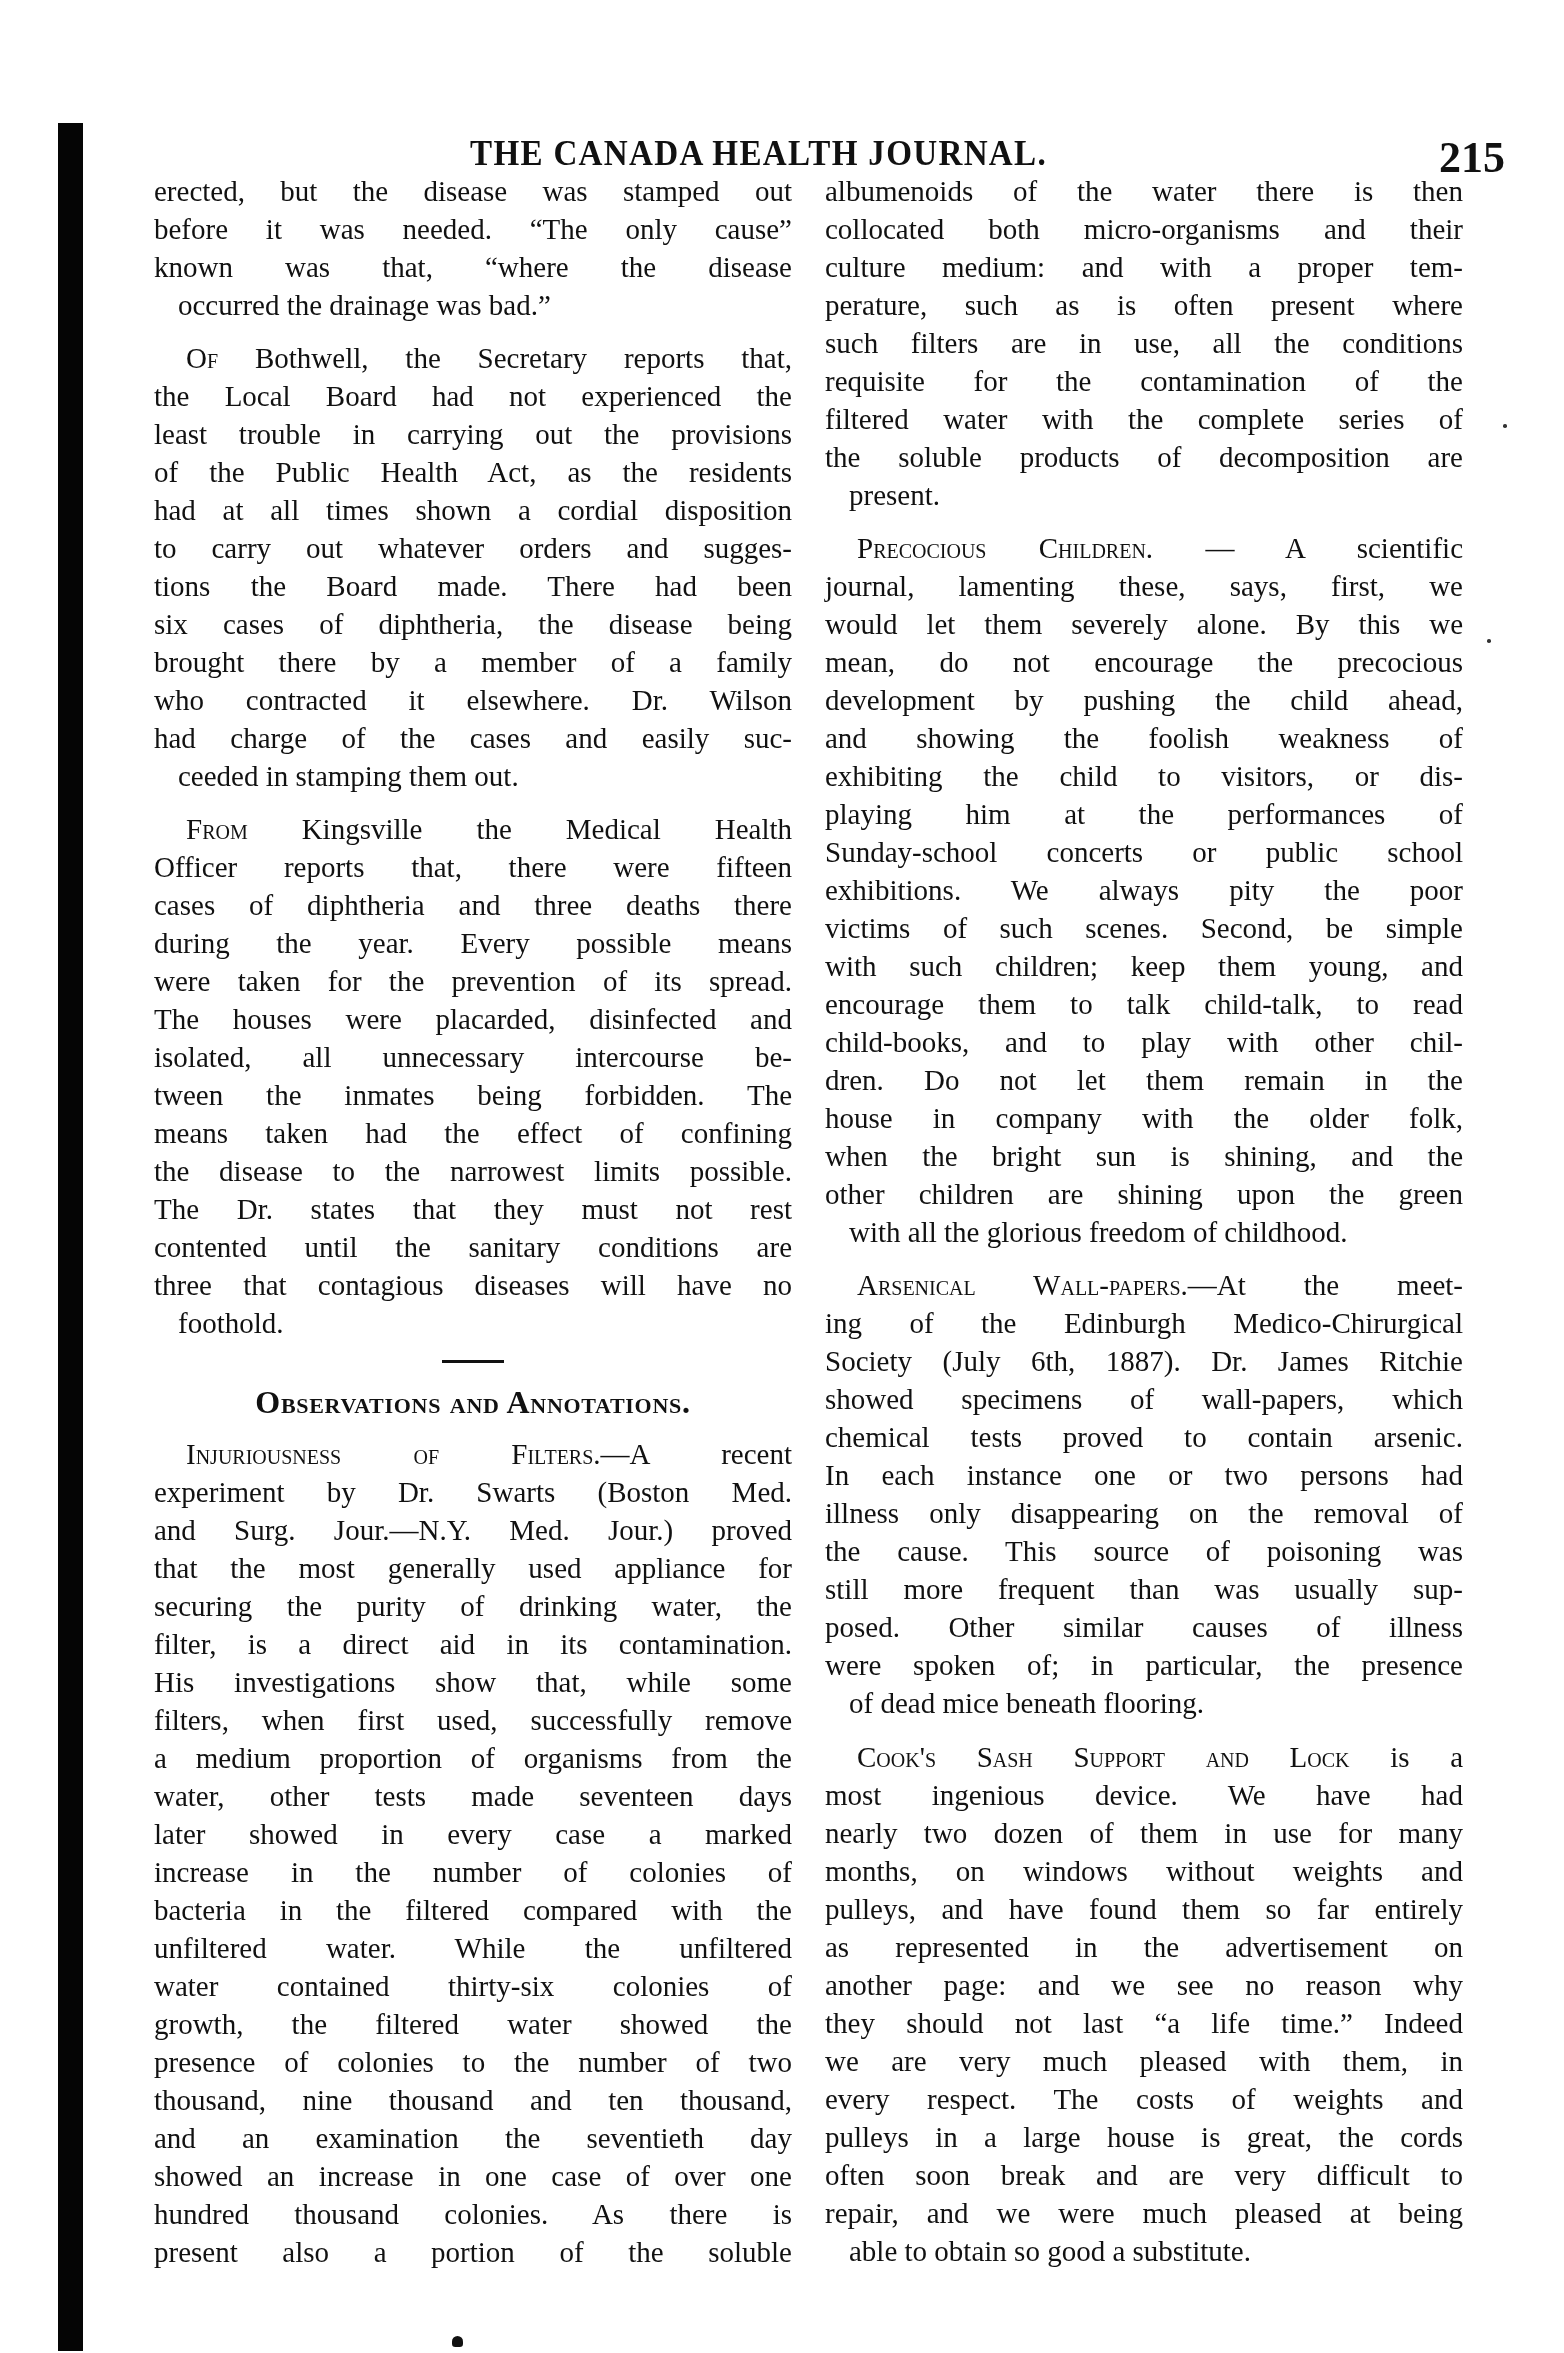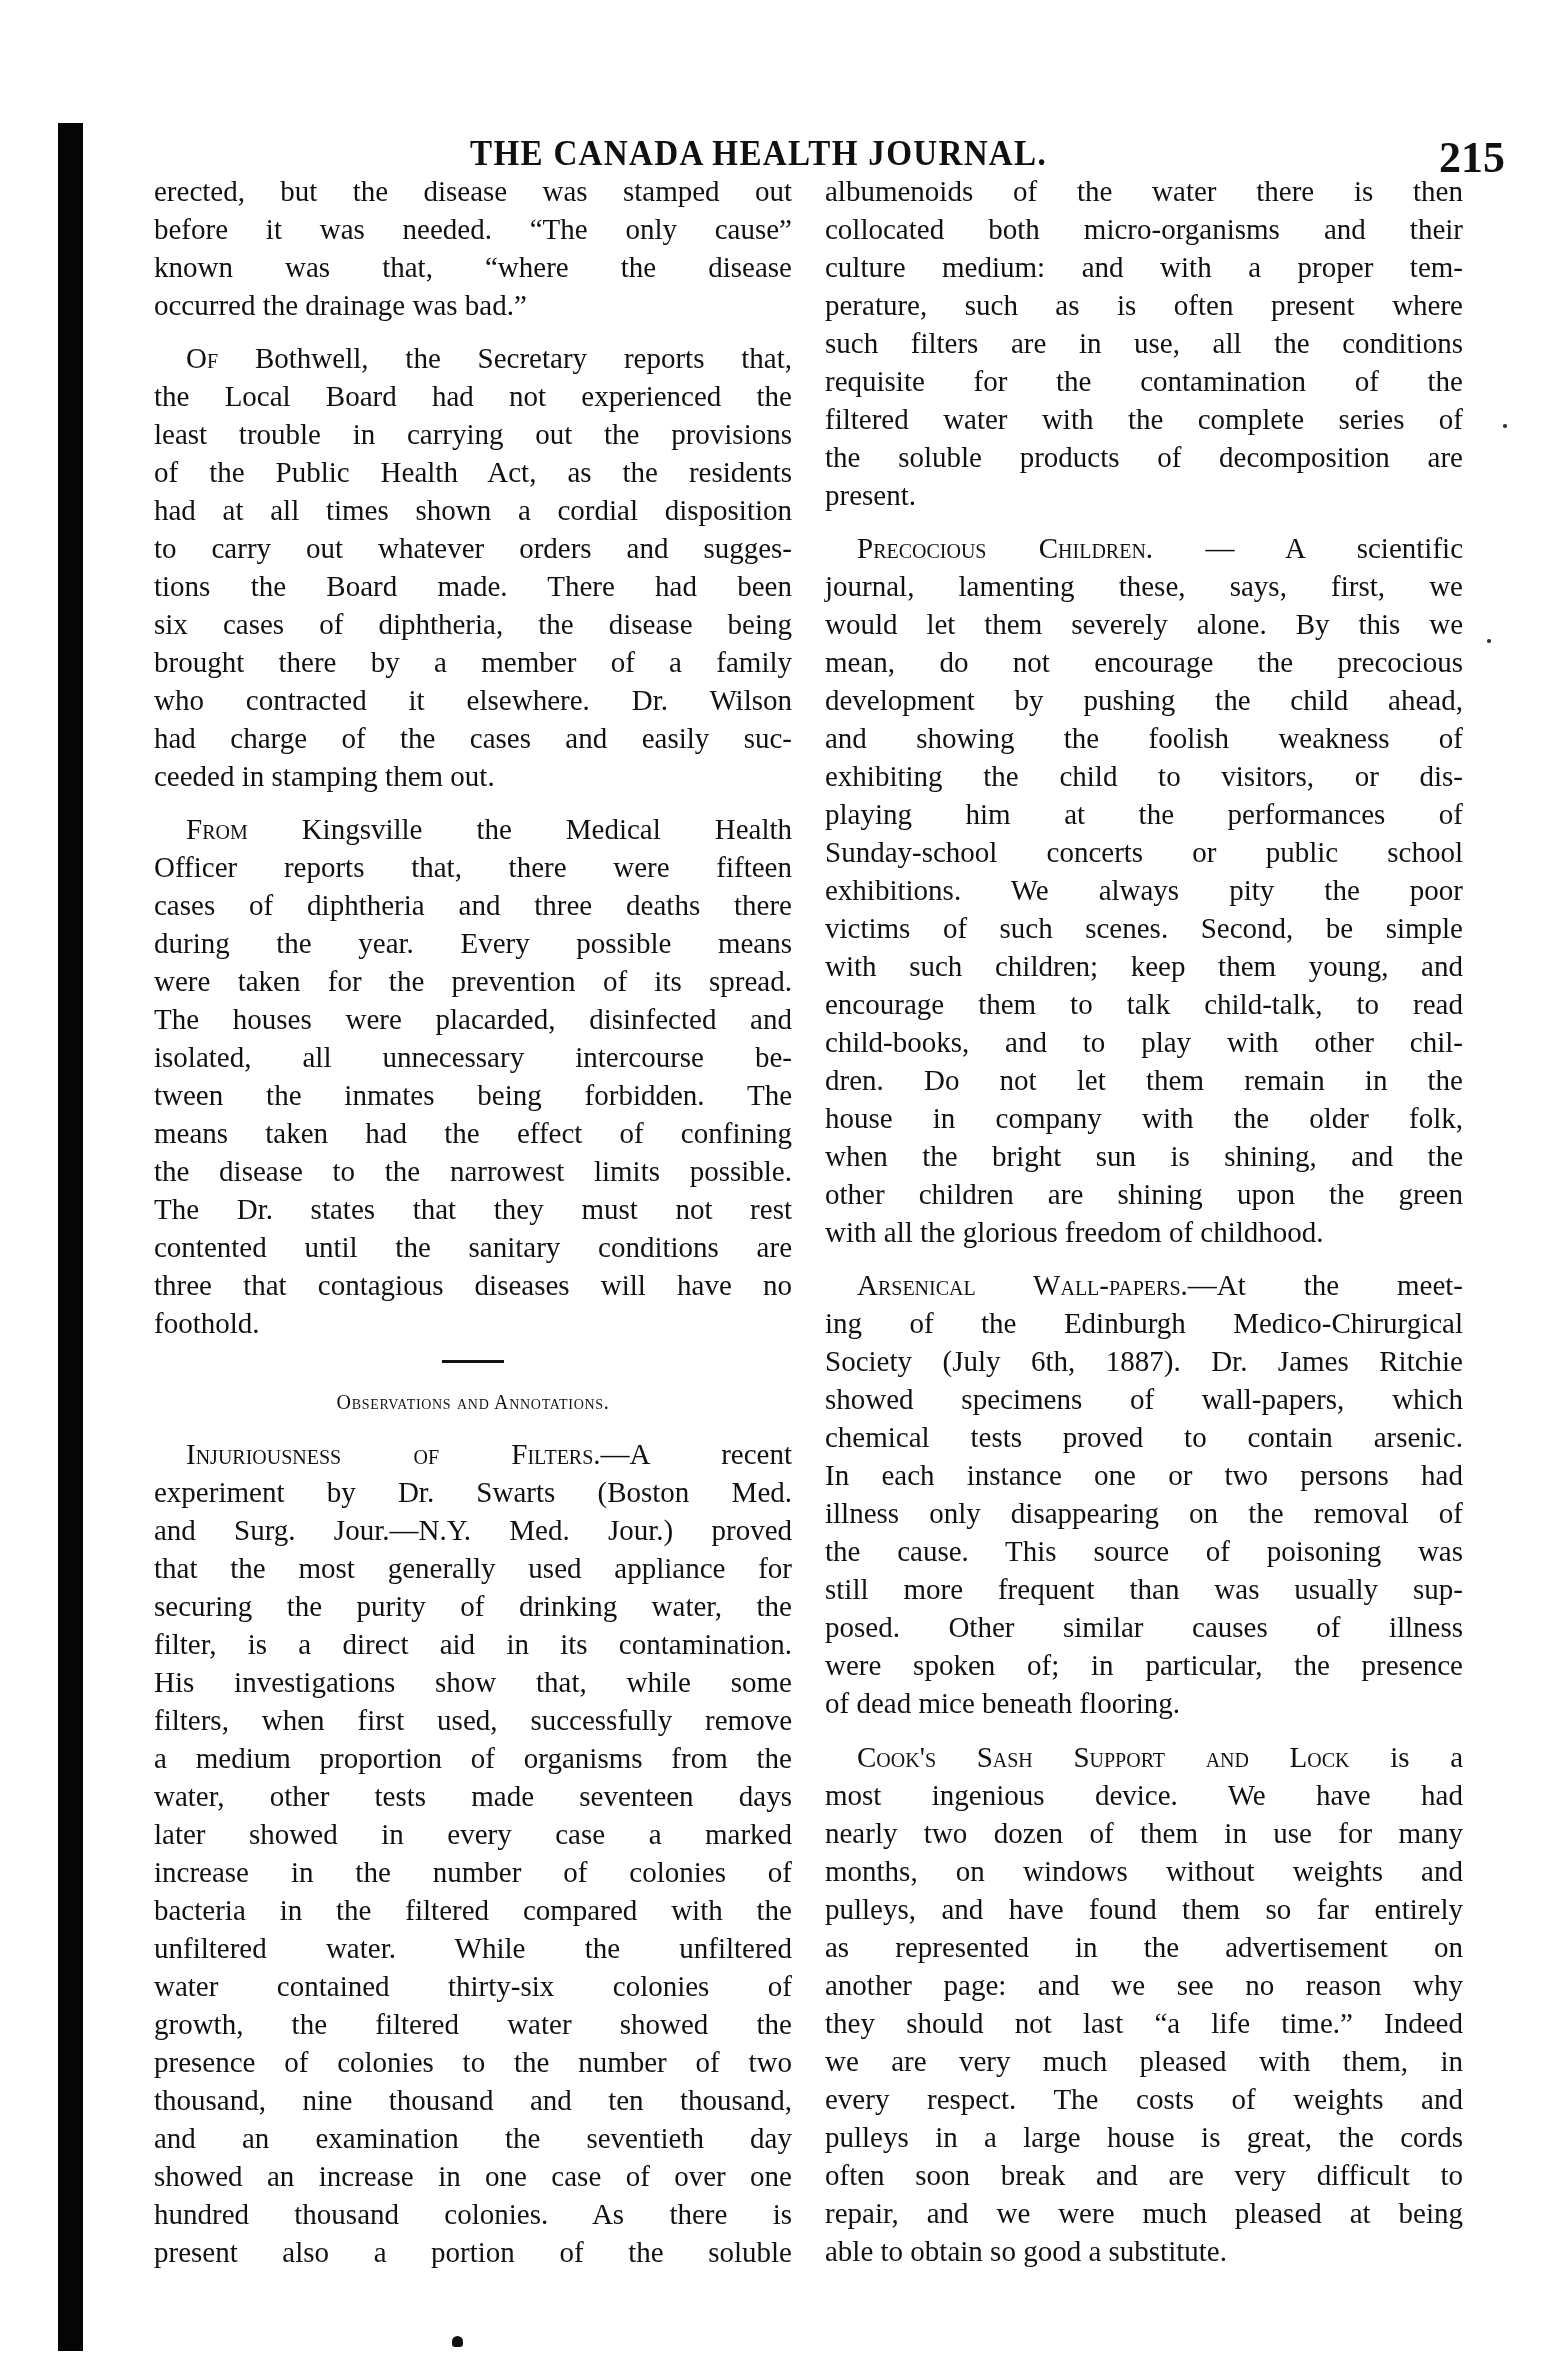--- a/index.html
+++ b/index.html
@@ -15,7 +15,7 @@
   .col-right { left: 825px; }
   .line { display: block; font-size: 29px; line-height: 38px; height: 38px; white-space: nowrap;
           text-align: justify; text-align-last: justify; overflow: visible; }
-  .line.last { text-align-last: left; }
+  .line.last { text-align-last: left; margin-left: 24px; }
   .para-gap { height: 15.2px; }
   .indent { padding-left: 32px; }
   .sc { font-variant: small-caps; }

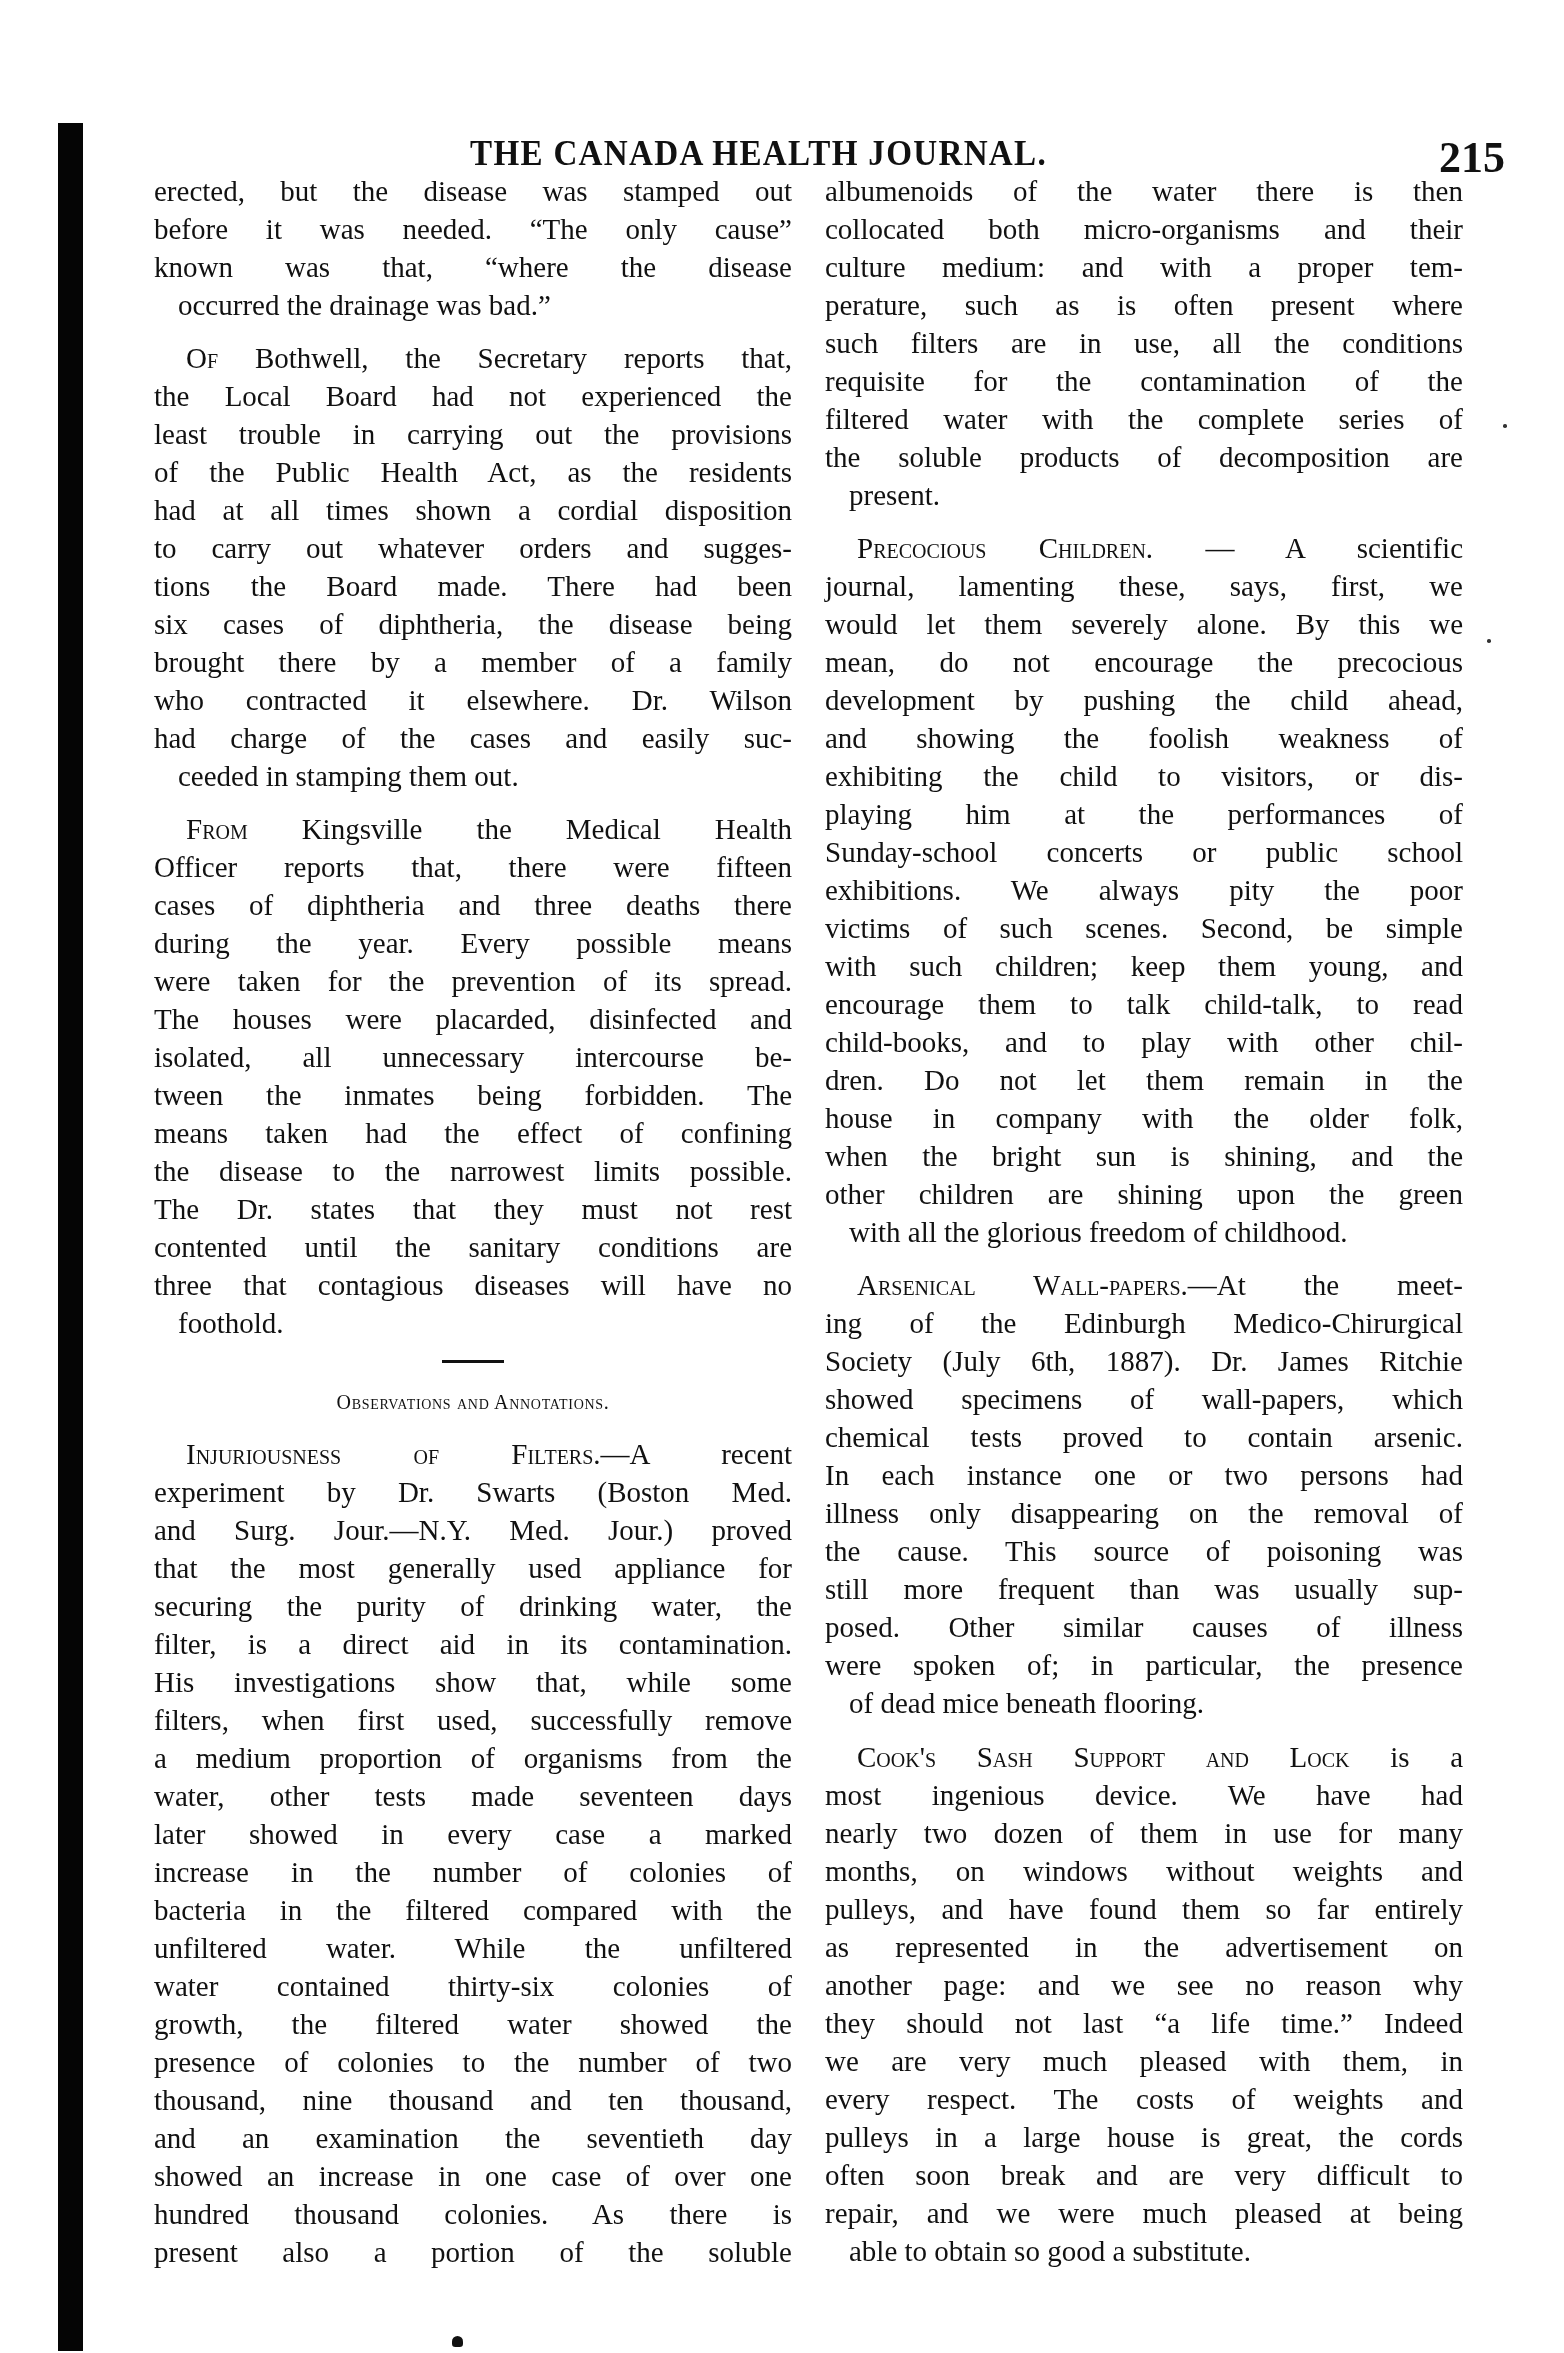--- a/index.html
+++ b/index.html
@@ -21,8 +21,8 @@
   .sc { font-variant: small-caps; }
   .it { }
   .rule { width: 62px; height: 2.8px; background: #111; margin: 18px auto 21px auto; }
-  .section-title { text-align: center; font-variant: small-caps; font-size: 20px; line-height: 37px;
-                   letter-spacing: 0.7px; margin-bottom: 14px; }
+  .section-title { text-align: center; font-variant: small-caps; font-size: 32px; line-height: 37px;
+                   letter-spacing: 0.7px; margin-bottom: 14px; font-weight: bold; }
   .footer-mark { position: absolute; left: 452px; top: 2336px; width: 11px; height: 11px;
                  background: #111; border-radius: 50% 50% 30% 30%; }
   .stray-dot { position: absolute; width: 3.5px; height: 3.5px; background: #333; border-radius: 50%; }

